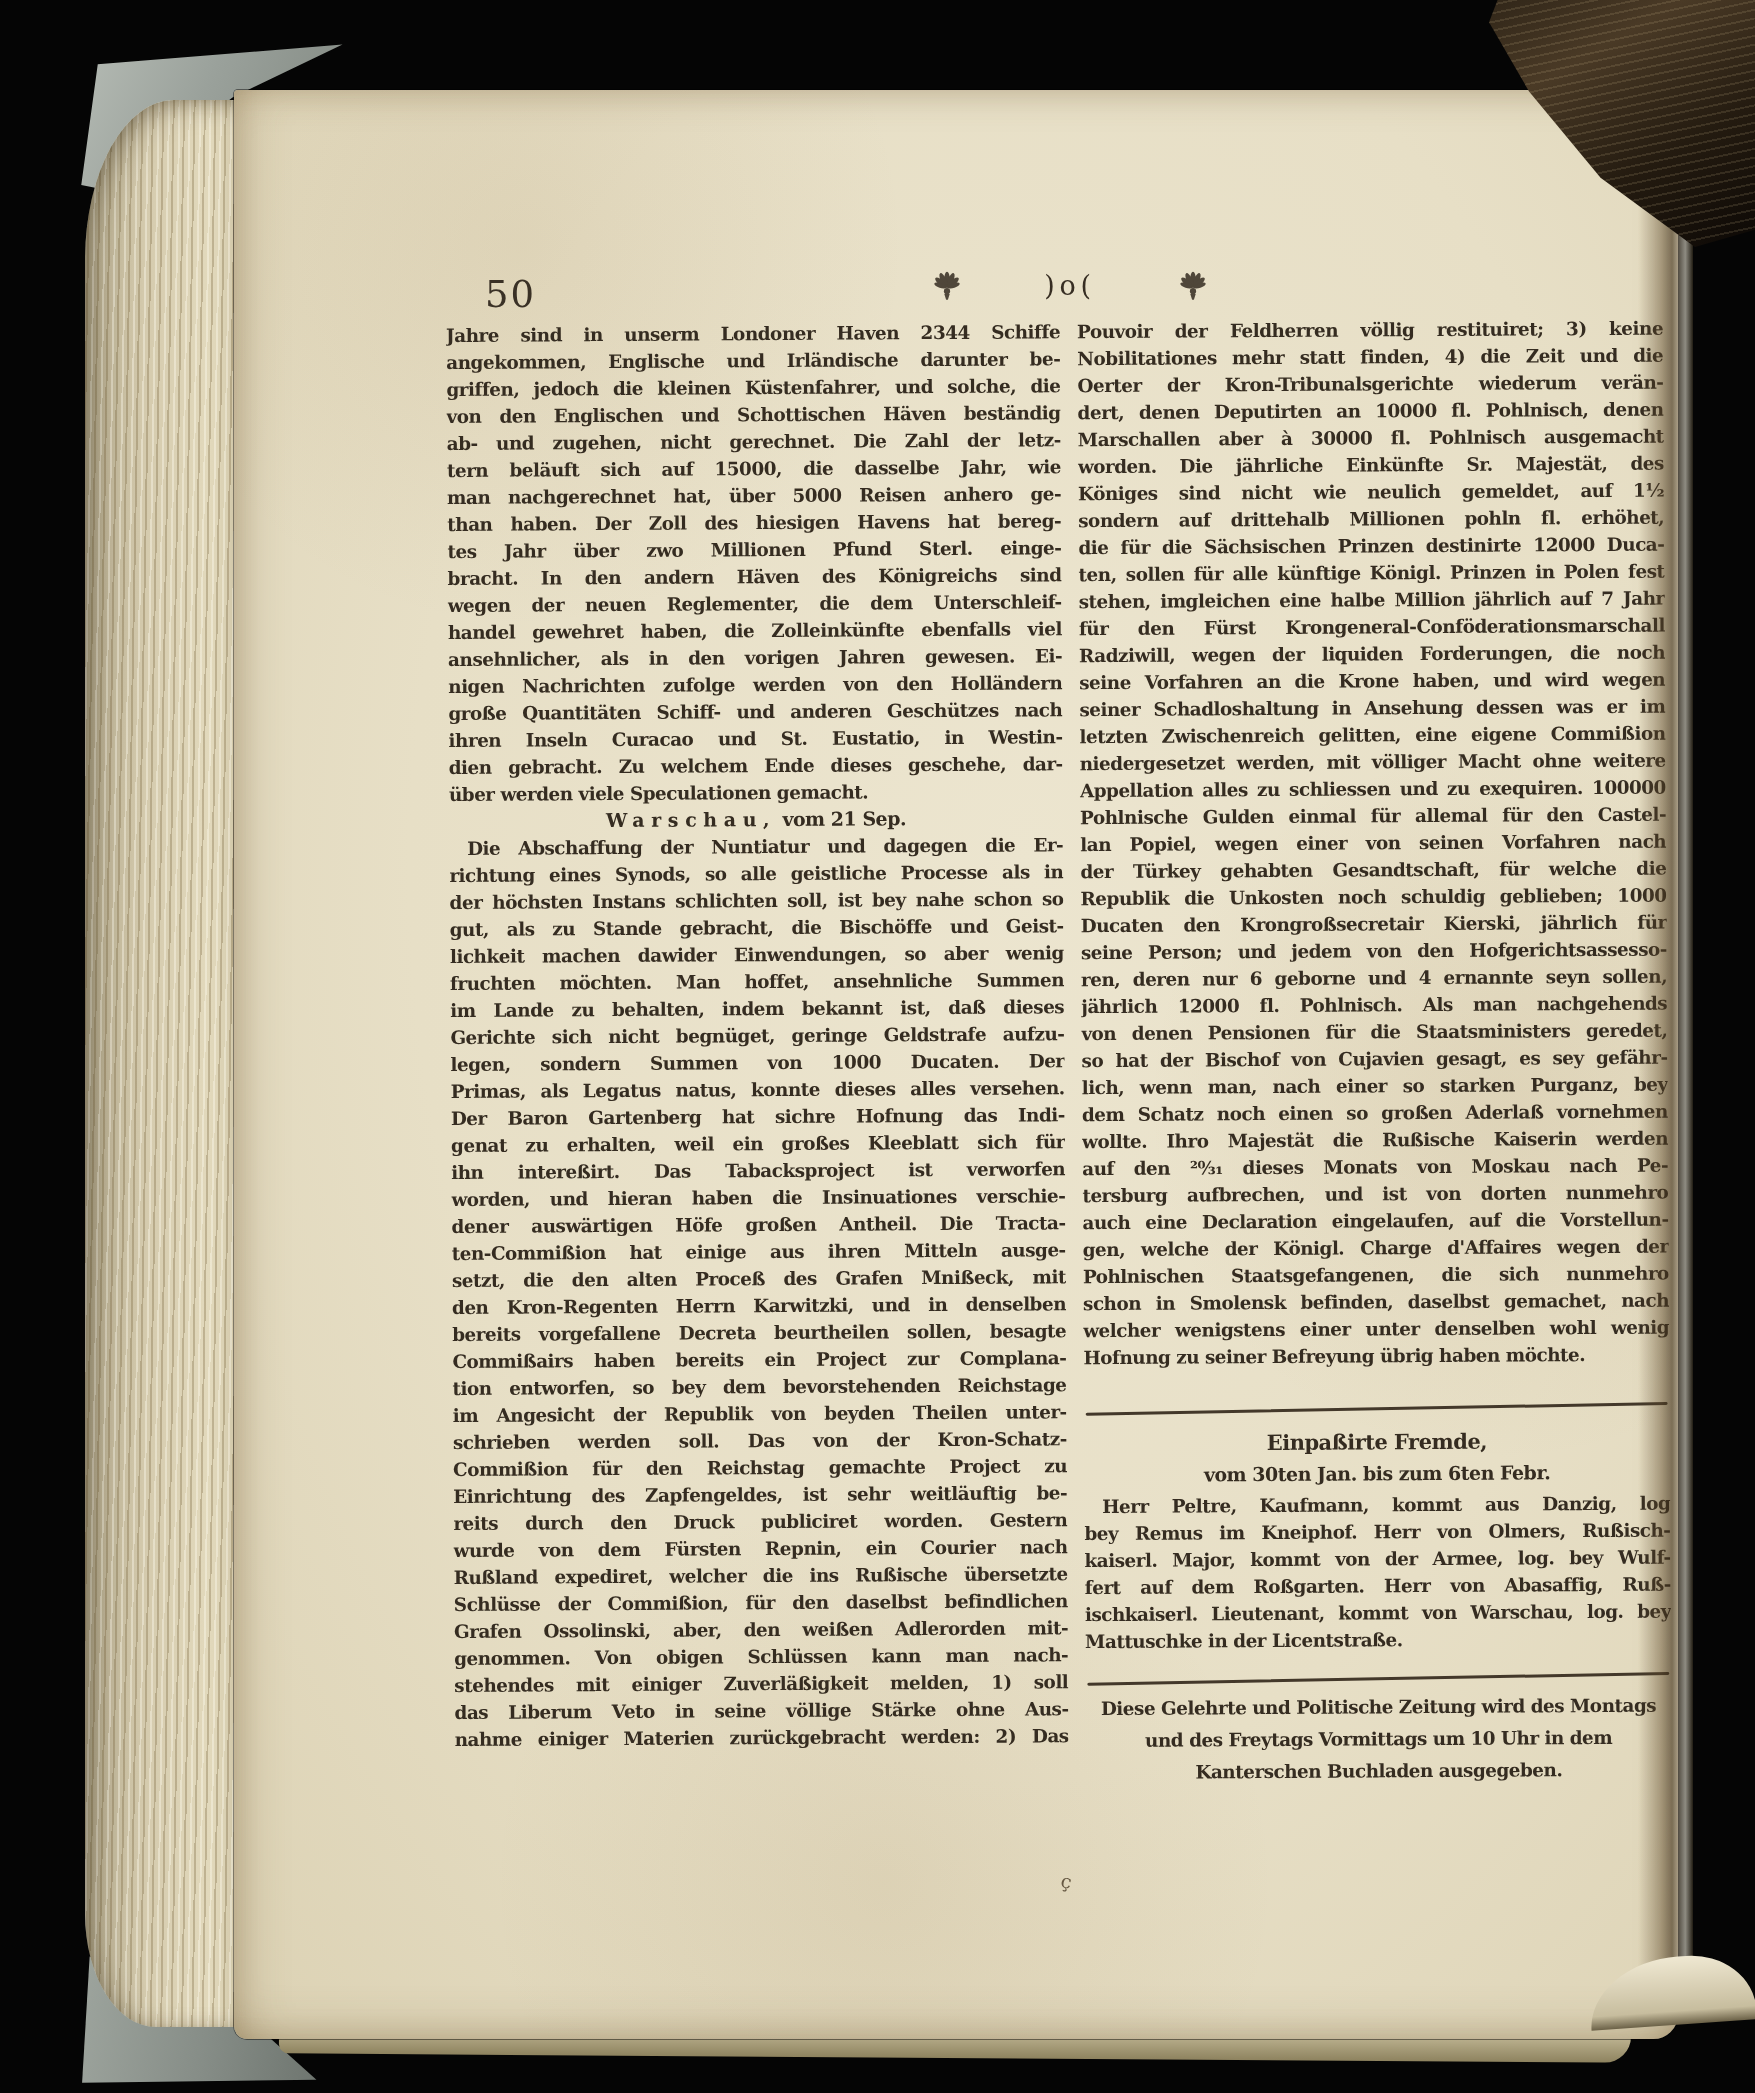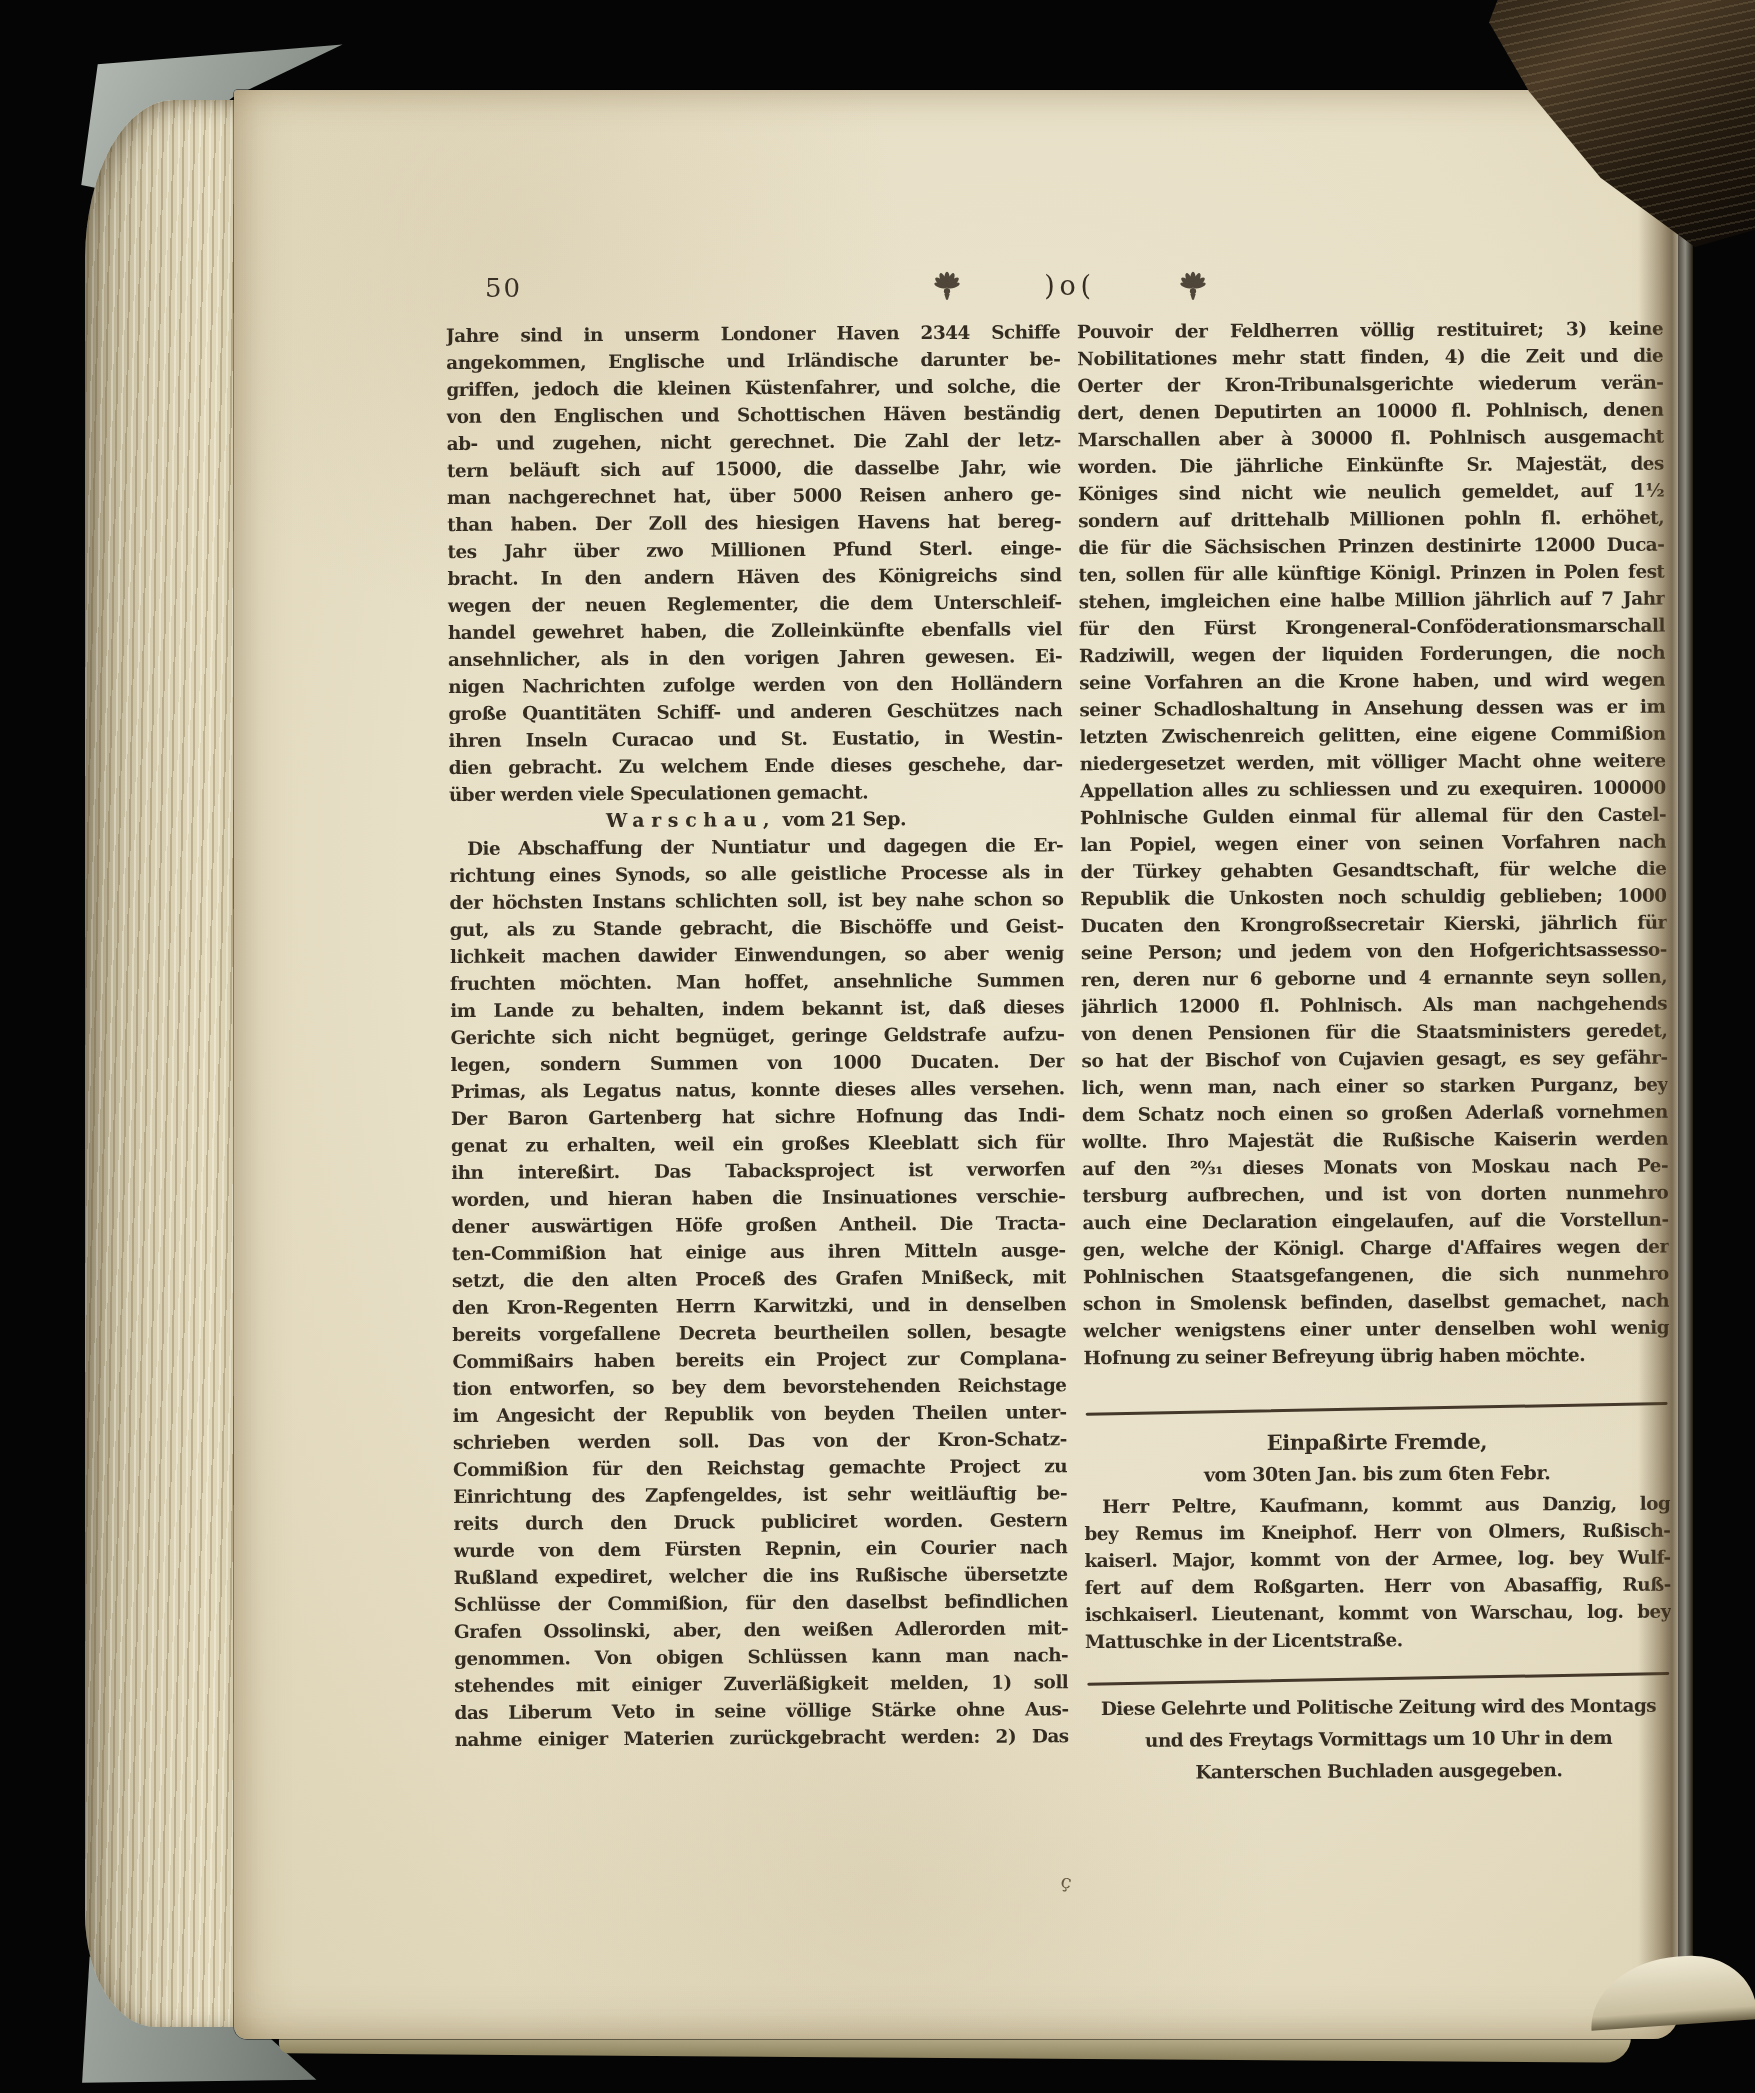--- a/index.html
+++ b/index.html
@@ -49,7 +49,7 @@
     border-radius:55% 40% 0 0 / 100% 85% 0 0;transform:rotate(-4deg);
     background:linear-gradient(#efe8d2 0%,#c7bd9e 80%,#6b6147 100%);}
   
-  .page-number{position:absolute;left:251px;top:183px;font-size:26px;color:#3a3126;
+  .page-number{position:absolute;left:251px;top:183px;font-size:37px;color:#3a3126;
     letter-spacing:1.9px;}
   .ornament-row{position:absolute;left:694px;top:179px;width:284px;display:flex;
     justify-content:space-between;align-items:center;}

